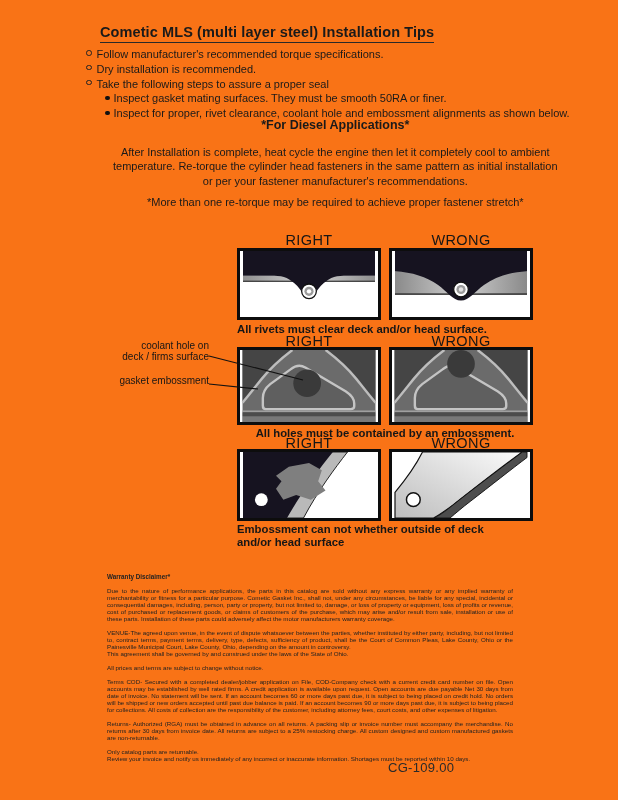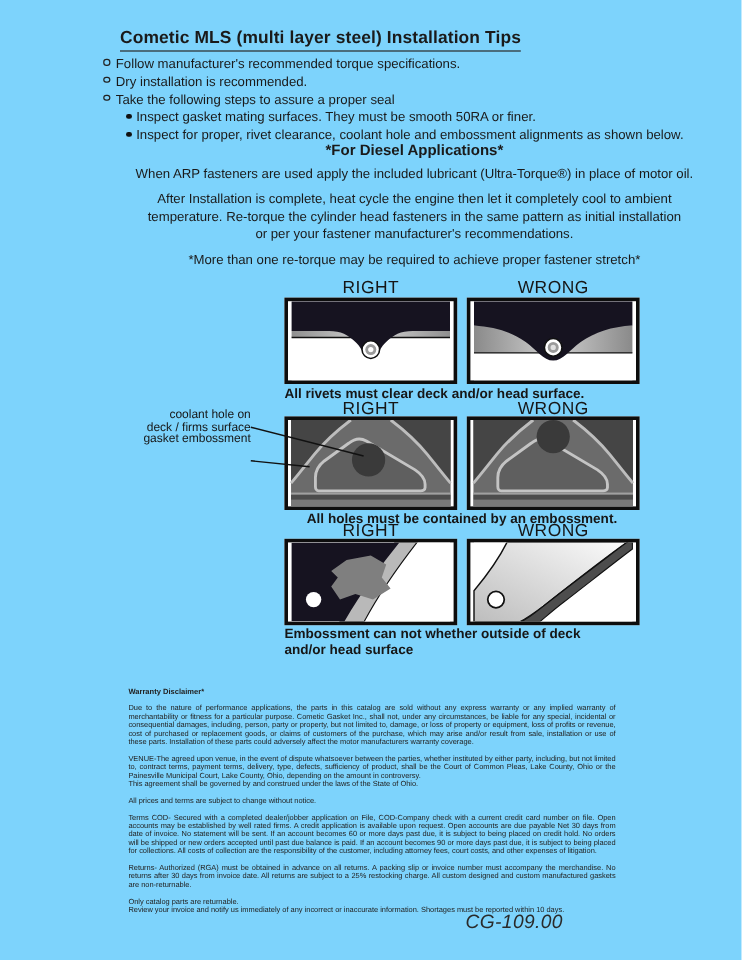--- a/index.html
+++ b/index.html
@@ -4,7 +4,7 @@
 <style>
   html,body{margin:0;padding:0;background:#ffffff;}
   .page{
-    position:relative;width:618px;height:800px;background:#7dd3fc;overflow:hidden;
+    position:relative;width:618px;height:800px;background:#f97316;overflow:hidden;
     font-family:"Liberation Sans", sans-serif;color:#1a1a1a;
   }
   

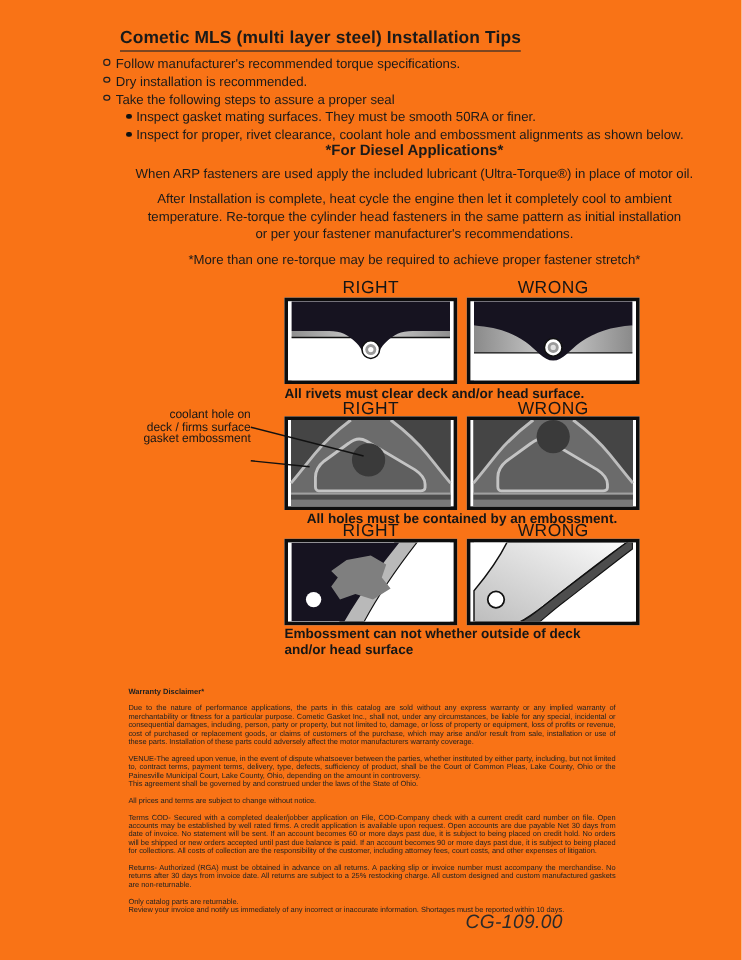--- a/index.html
+++ b/index.html
@@ -56,7 +56,6 @@
 
   <section class="diesel">
     <h2>*For Diesel Applications*</h2>
-    <div class="pline">When ARP fasteners are used apply the included lubricant (Ultra-Torque®) in place of motor oil.</div>
     <div class="pgap"></div>
     <div class="pline">After Installation is complete, heat cycle the engine then let it completely cool to ambient</div>
     <div class="pline">temperature. Re-torque the cylinder head fasteners in the same pattern as initial installation</div>

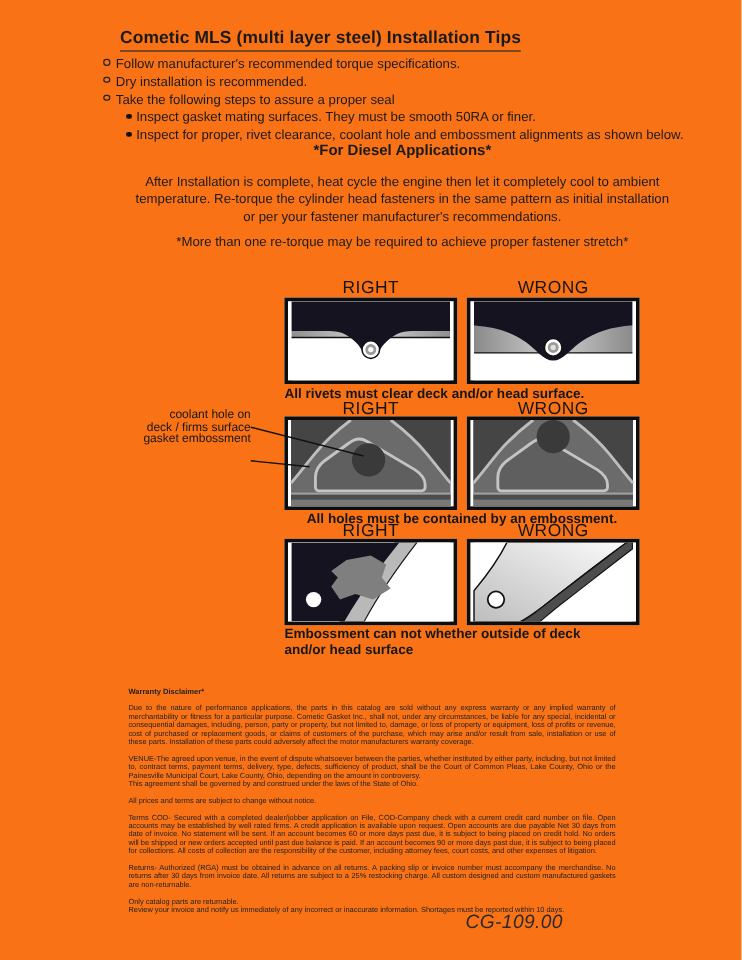--- a/index.html
+++ b/index.html
@@ -118,7 +118,7 @@
     <div>coolant hole on</div>
     <div>deck / firms surface</div>
   </div>
-  <div class="ann" style="top:360px;">
+  <div class="ann" style="top:375px;">
     <div>gasket embossment</div>
   </div>
 

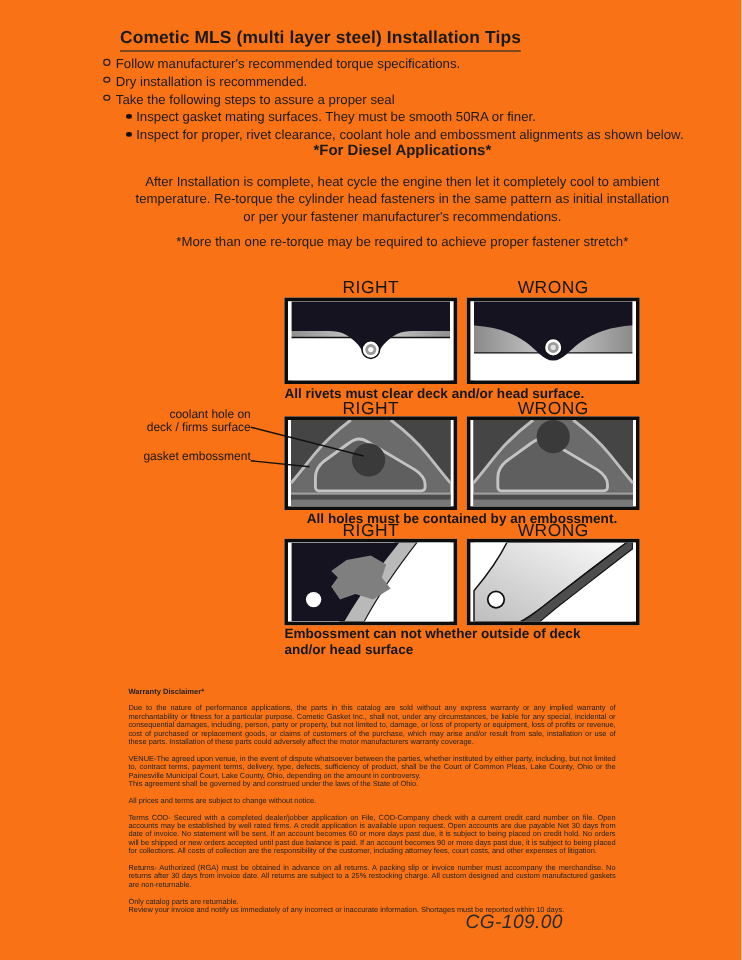--- a/index.html
+++ b/index.html
@@ -37,7 +37,7 @@
   .legal h3{margin:0 0 7px 0;font-size:6.3px;font-weight:bold;}
   .legal p{margin:0 0 7px 0;text-align:justify;}
   .legal p.tight{margin-bottom:0;}
-  .footer-code{position:absolute;left:388px;top:760px;font-size:16px;letter-spacing:.3px;color:#2a2a2a;font-style:italic;}
+  .footer-code{position:absolute;left:388px;top:760px;font-size:13px;letter-spacing:.3px;color:#2a2a2a;}
 </style>
 </head>
 <body>

